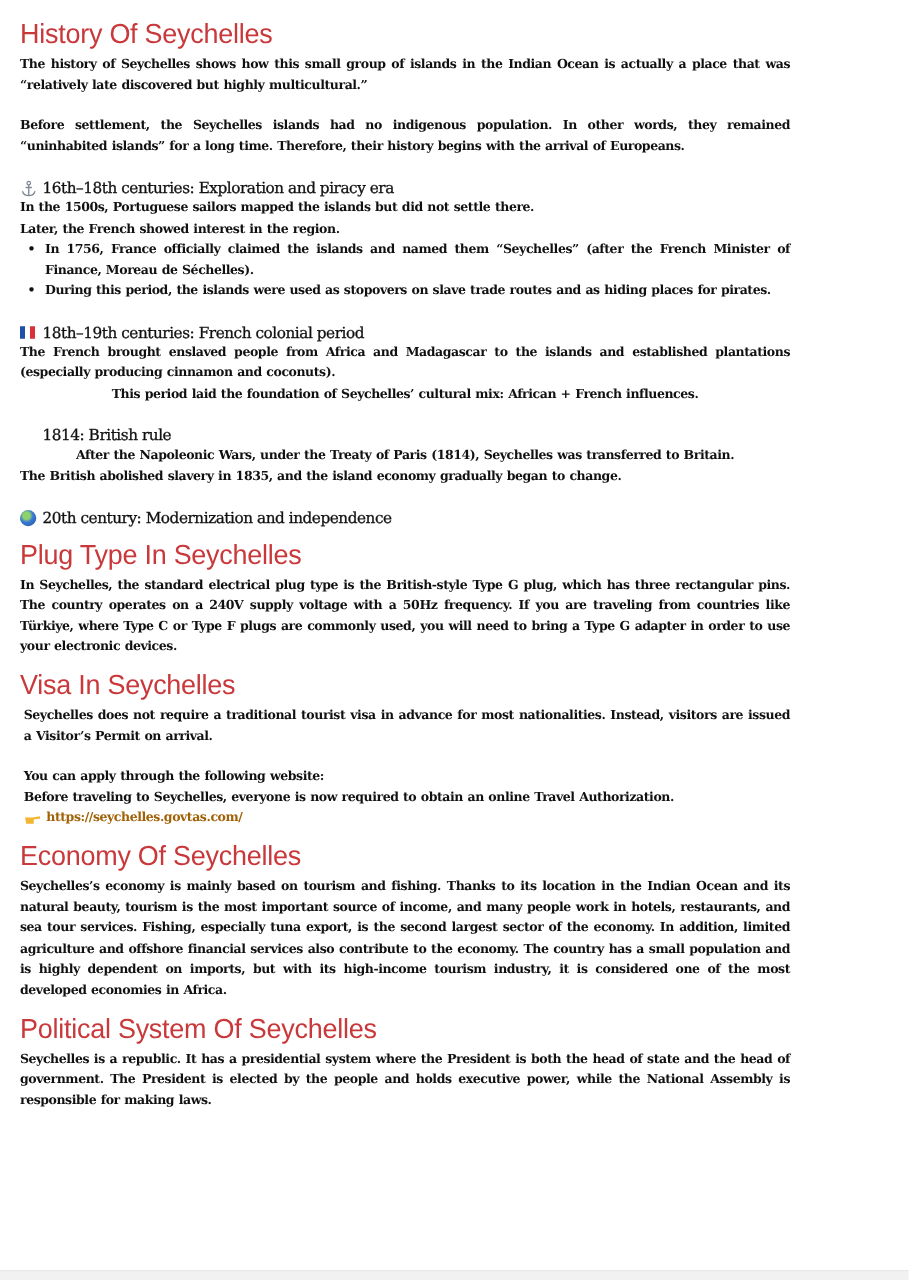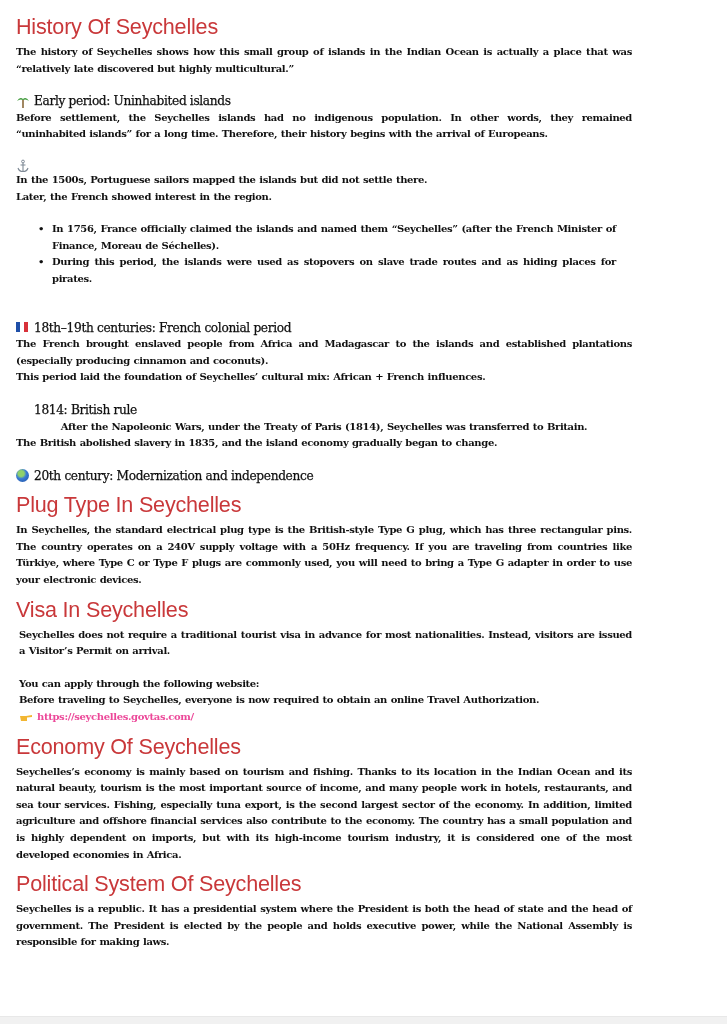--- a/index.html
+++ b/index.html
@@ -62,15 +62,6 @@
     <div class="gap"></div>
 
     <div>
-      <div class="sub">
-        <span class="icon">
-          <svg width="14" height="14" viewBox="0 0 14 14">
-              <path d="M7 5 L7 13" stroke="#8a6a3a" stroke-width="1.6"></path>
-              <path d="M1 6 Q4 1 7 4 Q10 1 13 6 Q10 3.5 7 5 Q4 3.5 1 6Z" fill="#3f9a3a"></path>
-            </svg>
-        </span>
-        <span class="t">Early period: Uninhabited islands</span>
-      </div>
       <p class="body-text">Before settlement, the Seychelles islands had no indigenous population. In other words, they remained “uninhabited islands” for a long time. Therefore, their history begins with the arrival of Europeans.</p>
     </div>
     <div class="gap"></div>

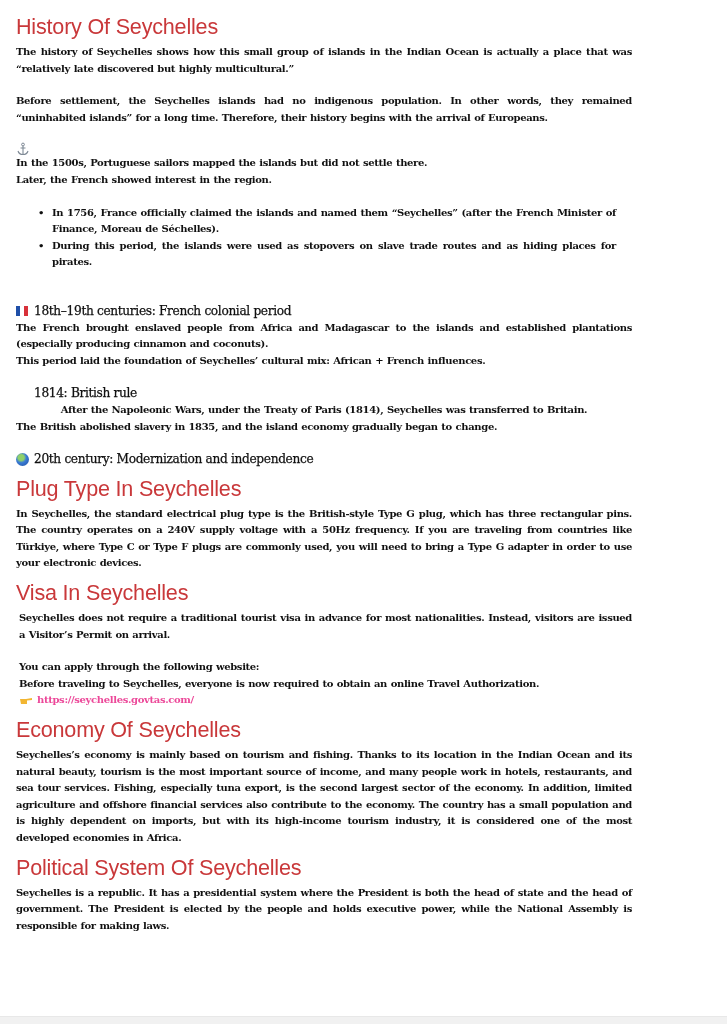--- a/index.html
+++ b/index.html
@@ -74,6 +74,7 @@
               <path d="M7 4 L7 12.5 M4.5 6 L9.5 6 M2 9 Q3 12.5 7 12.5 Q11 12.5 12 9" fill="none" stroke="#7f8a96" stroke-width="1.1"></path>
             </svg>
         </span>
+        <span class="t">16th–18th centuries: Exploration and piracy era</span>
       </div>
       <p class="body-text" style="text-align:left">In the 1500s, Portuguese sailors mapped the islands but did not settle there.</p>
       <p class="body-text" style="text-align:left">Later, the French showed interest in the region.</p>

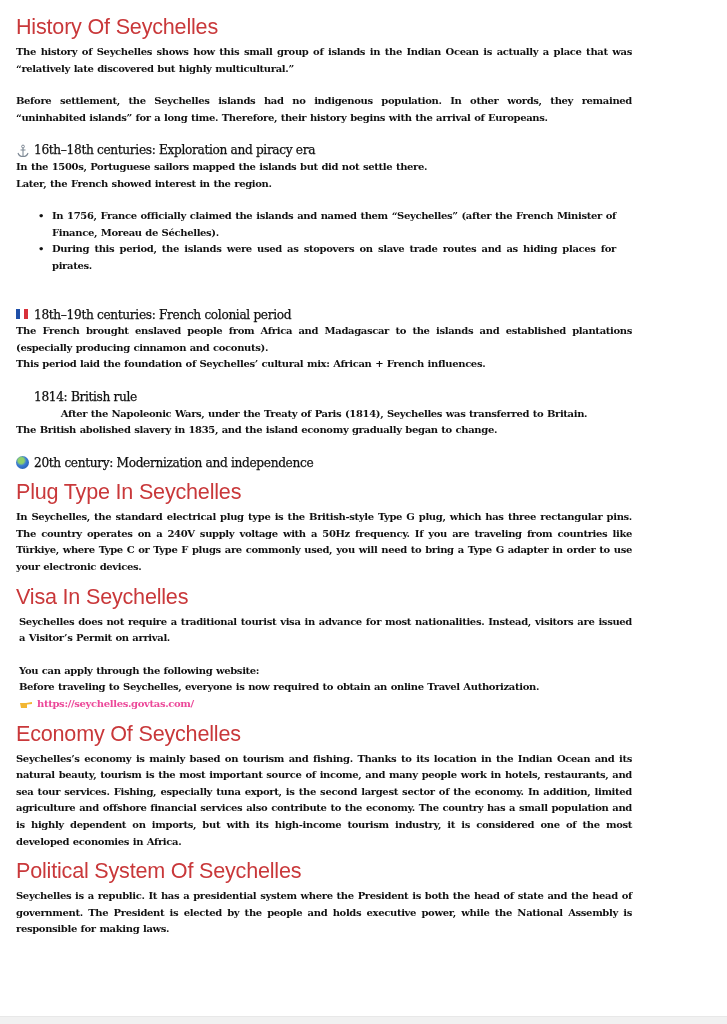--- a/index.html
+++ b/index.html
@@ -36,7 +36,7 @@
   .sub .t { font-weight: normal; -webkit-text-stroke: 0.25px #111; }
   .icon { display: inline-block; width: 14px; height: 13px; margin-right: 4px; position: relative; flex: none; }
   .gap { height: 16px; }
-  ul { margin: 16px; padding: 0 0 0 20px; list-style: none; }
+  ul { margin: 0; padding: 0 0 0 20px; list-style: none; }
   ul li { position: relative; }
   ul li::before { content: "•"; position: absolute; left: -14px; top: 0; font-weight: bold; }
   .section { margin-bottom: 8px; }

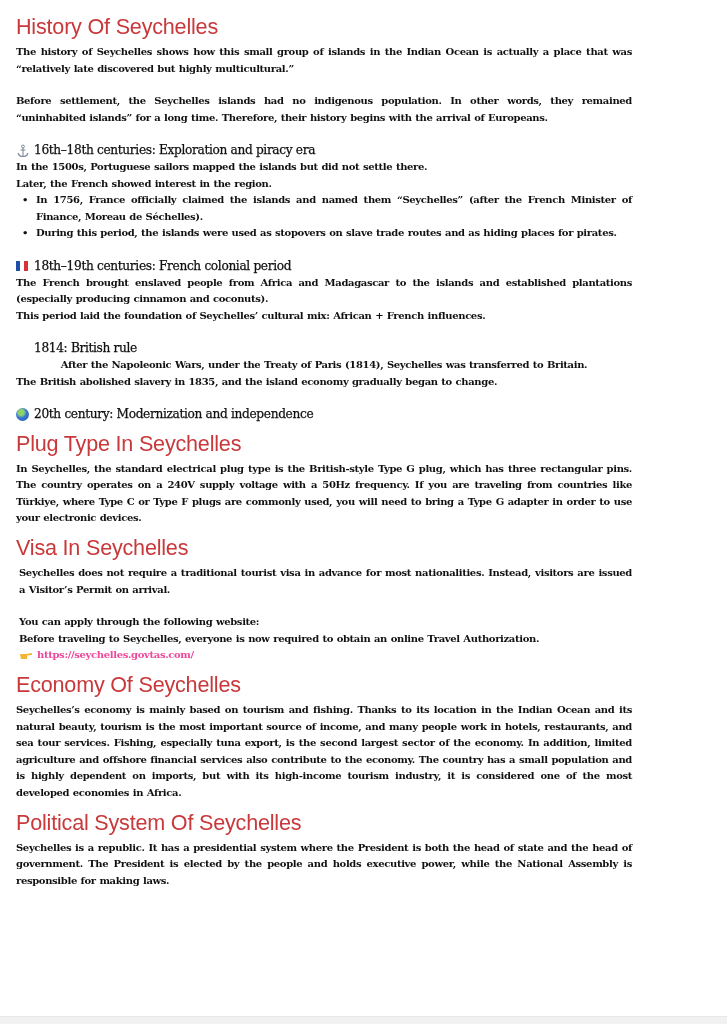--- a/index.html
+++ b/index.html
@@ -97,7 +97,7 @@
         <span class="t">18th–19th centuries: French colonial period</span>
       </div>
       <p class="body-text">The French brought enslaved people from Africa and Madagascar to the islands and established plantations (especially producing cinnamon and coconuts).</p>
-      <p class="body-text" style="text-align:left">This period laid the foundation of Seychelles’ cultural mix: African + French influences.</p>
+      <p class="body-text" style="text-align:center">This period laid the foundation of Seychelles’ cultural mix: African + French influences.</p>
     </div>
     <div class="gap"></div>
 

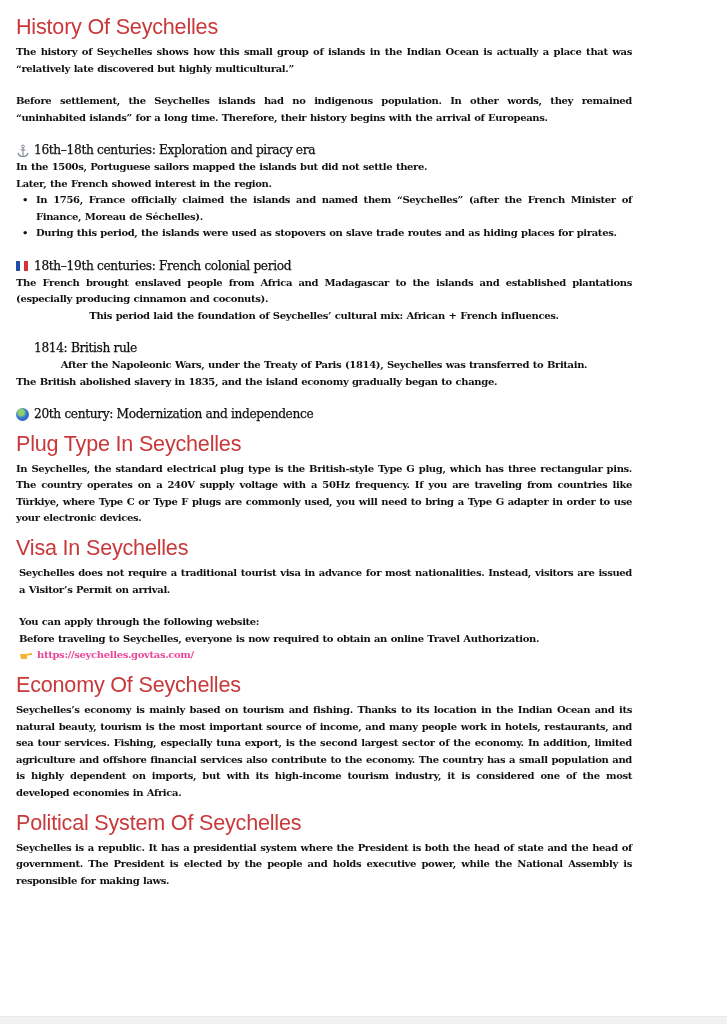--- a/index.html
+++ b/index.html
@@ -139,7 +139,7 @@
               <path d="M1 5 L7 5 L13 4 L13 6 L8 6.5 L8 10 L2 10 Z" fill="#f2b632"></path>
             </svg>
         </span>
-        <a class="body-text" style="color:#ec4899;text-decoration:none">https://seychelles.govtas.com/</a>
+        <a class="body-text" style="color:#a16207;text-decoration:none">https://seychelles.govtas.com/</a>
       </div>
     </div>
   </section>

